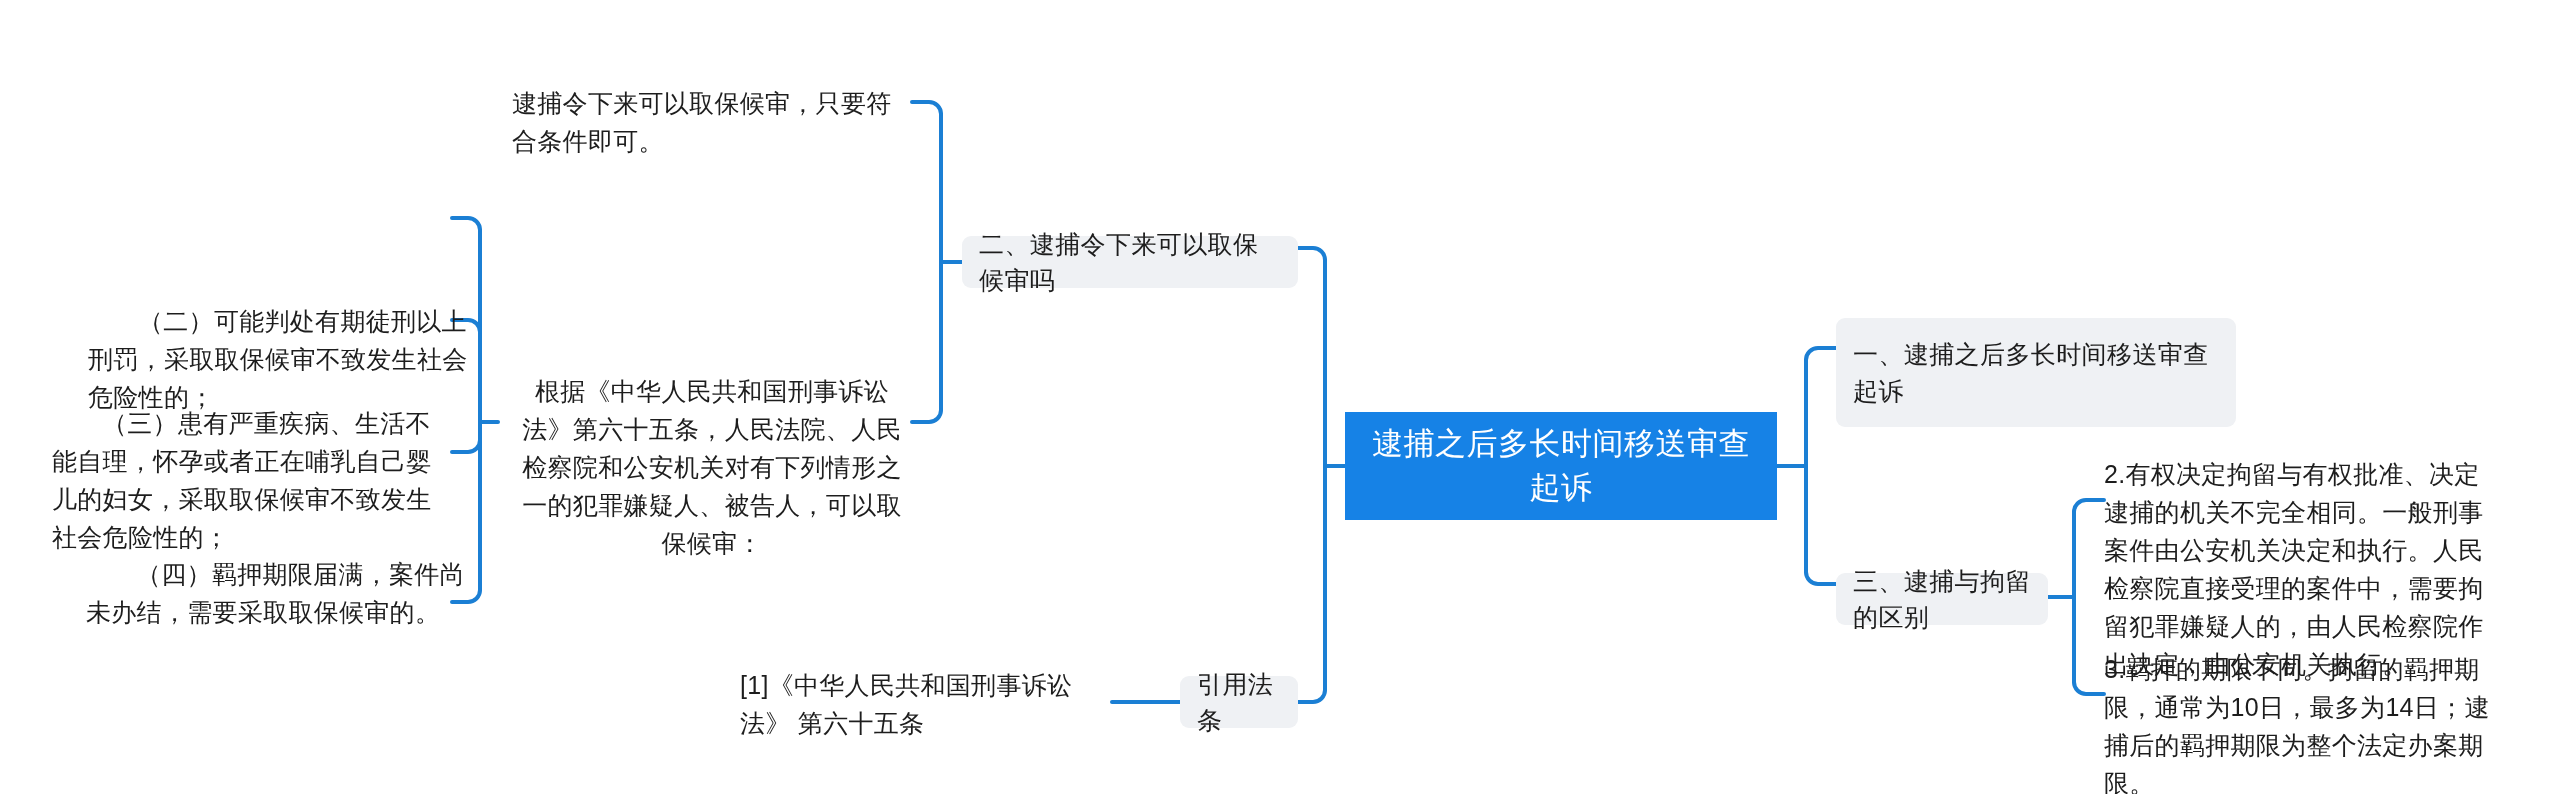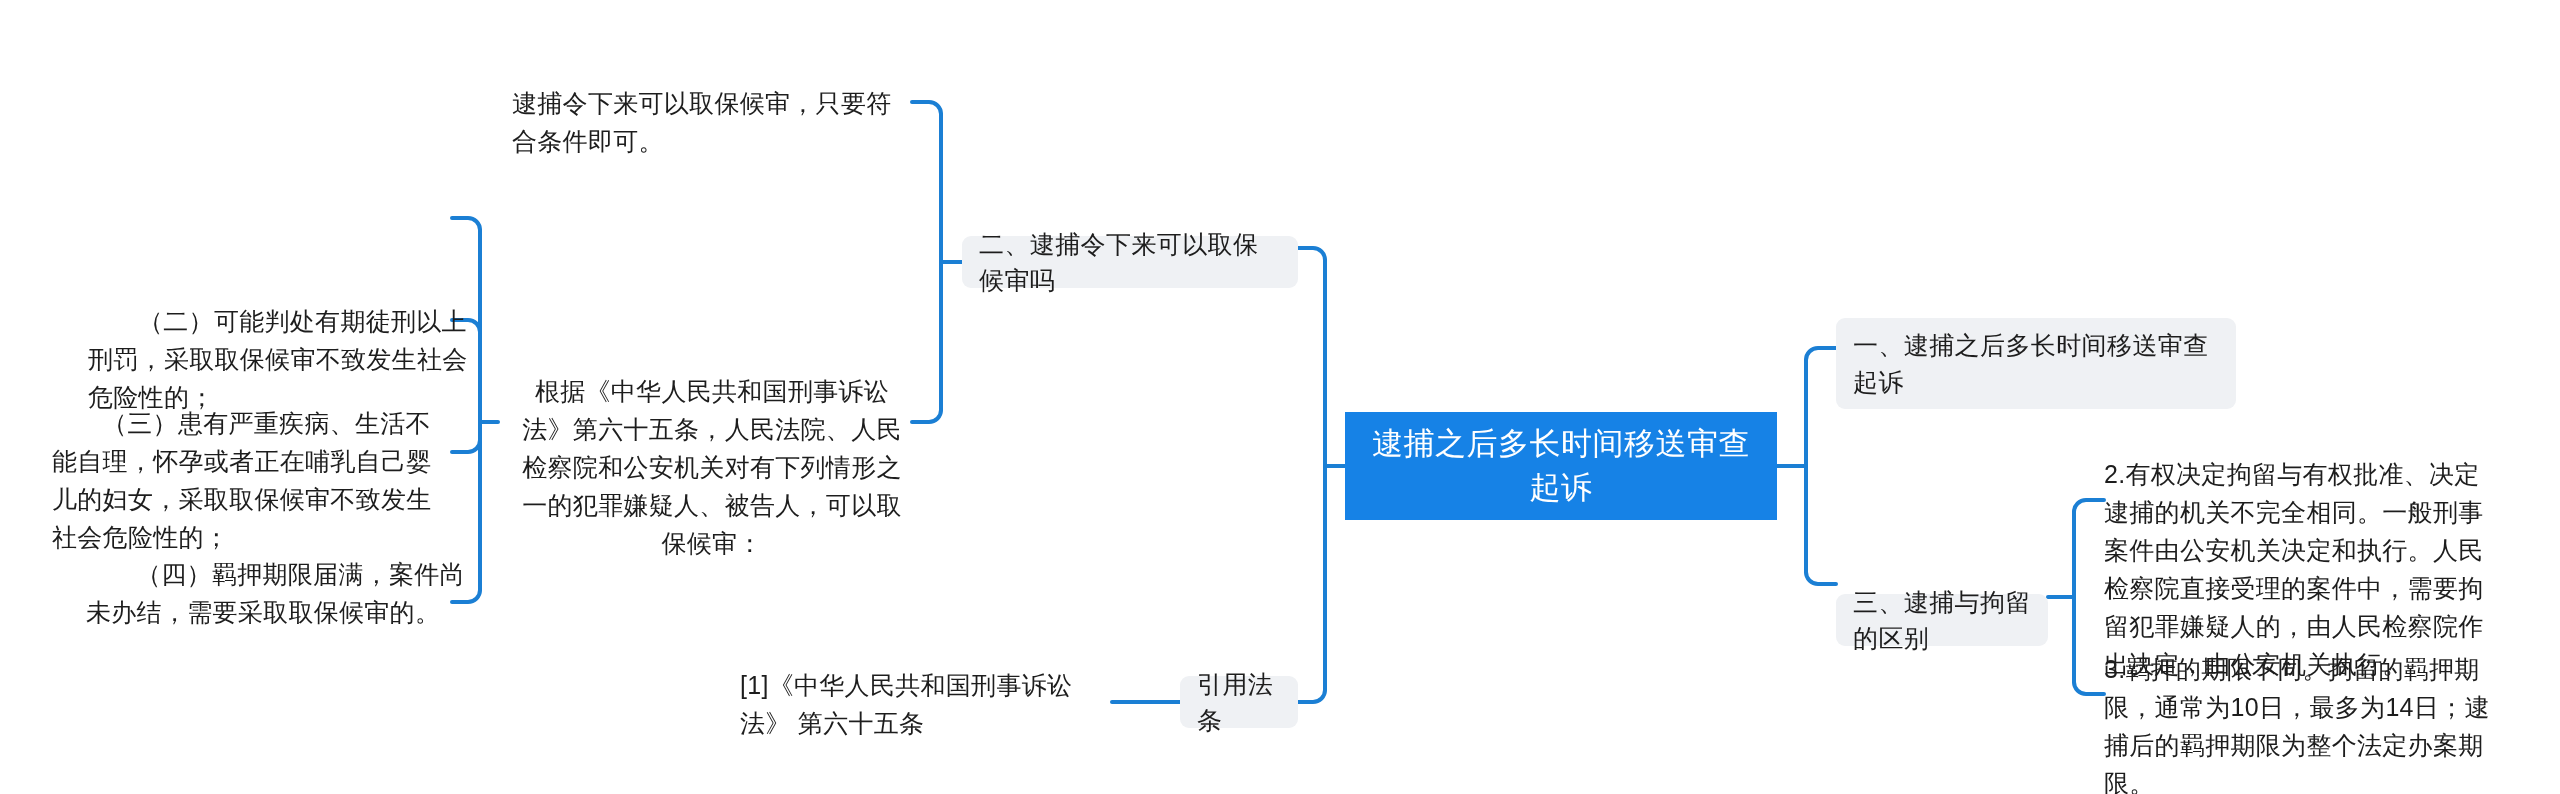--- a/index.html
+++ b/index.html
@@ -53,7 +53,7 @@
     font-size: 25px;
     line-height: 1.46;
     letter-spacing: 0.4px;
-    padding: 9px 17px;
+    padding: 18px 17px;
     display: flex;
     align-items: center;
   }

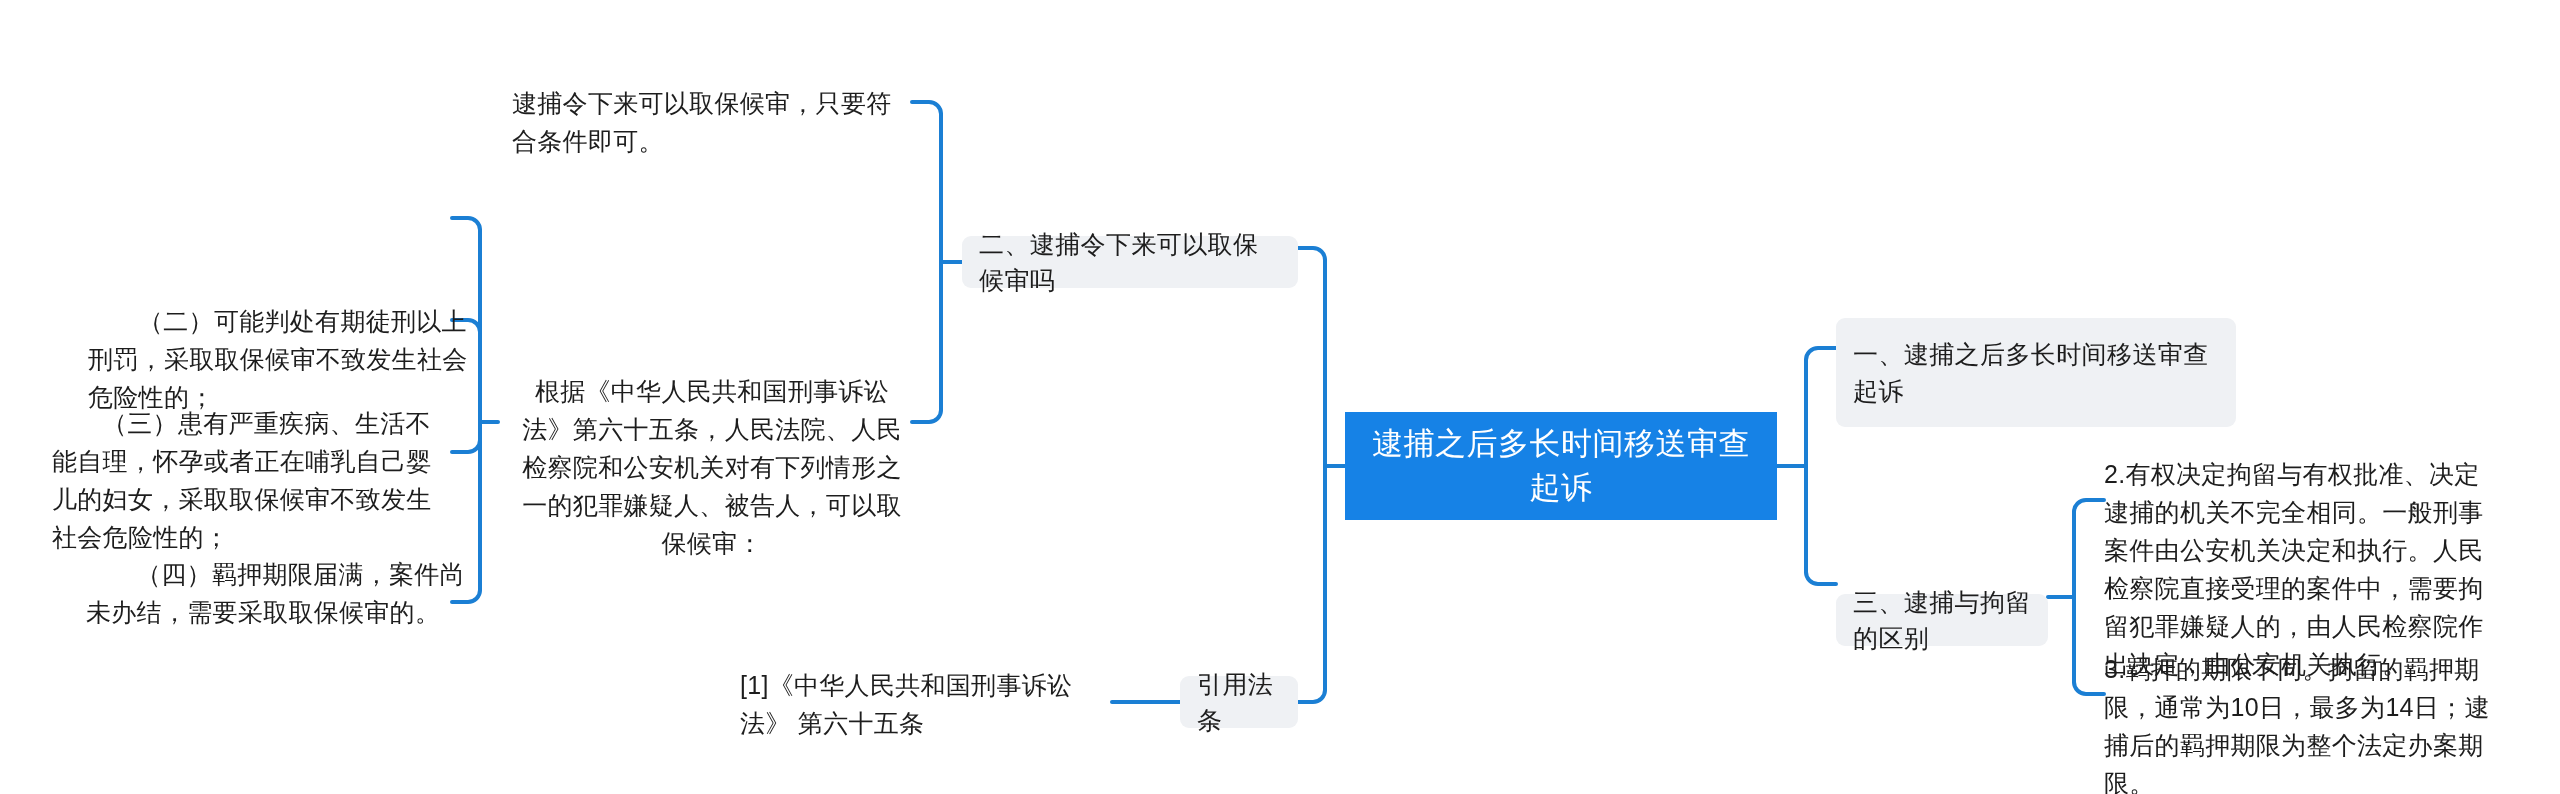--- a/index.html
+++ b/index.html
@@ -128,7 +128,7 @@
     <span>一、逮捕之后多长时间移送审查起诉</span>
   </div>
 
-  <div class="node chip-node" style="left:1836px; top:594px; width:212px; height:52px;">
+  <div class="node chip-node" style="left:1836px; top:573px; width:212px; height:52px;">
     <span>三、逮捕与拘留的区别</span>
   </div>
 

